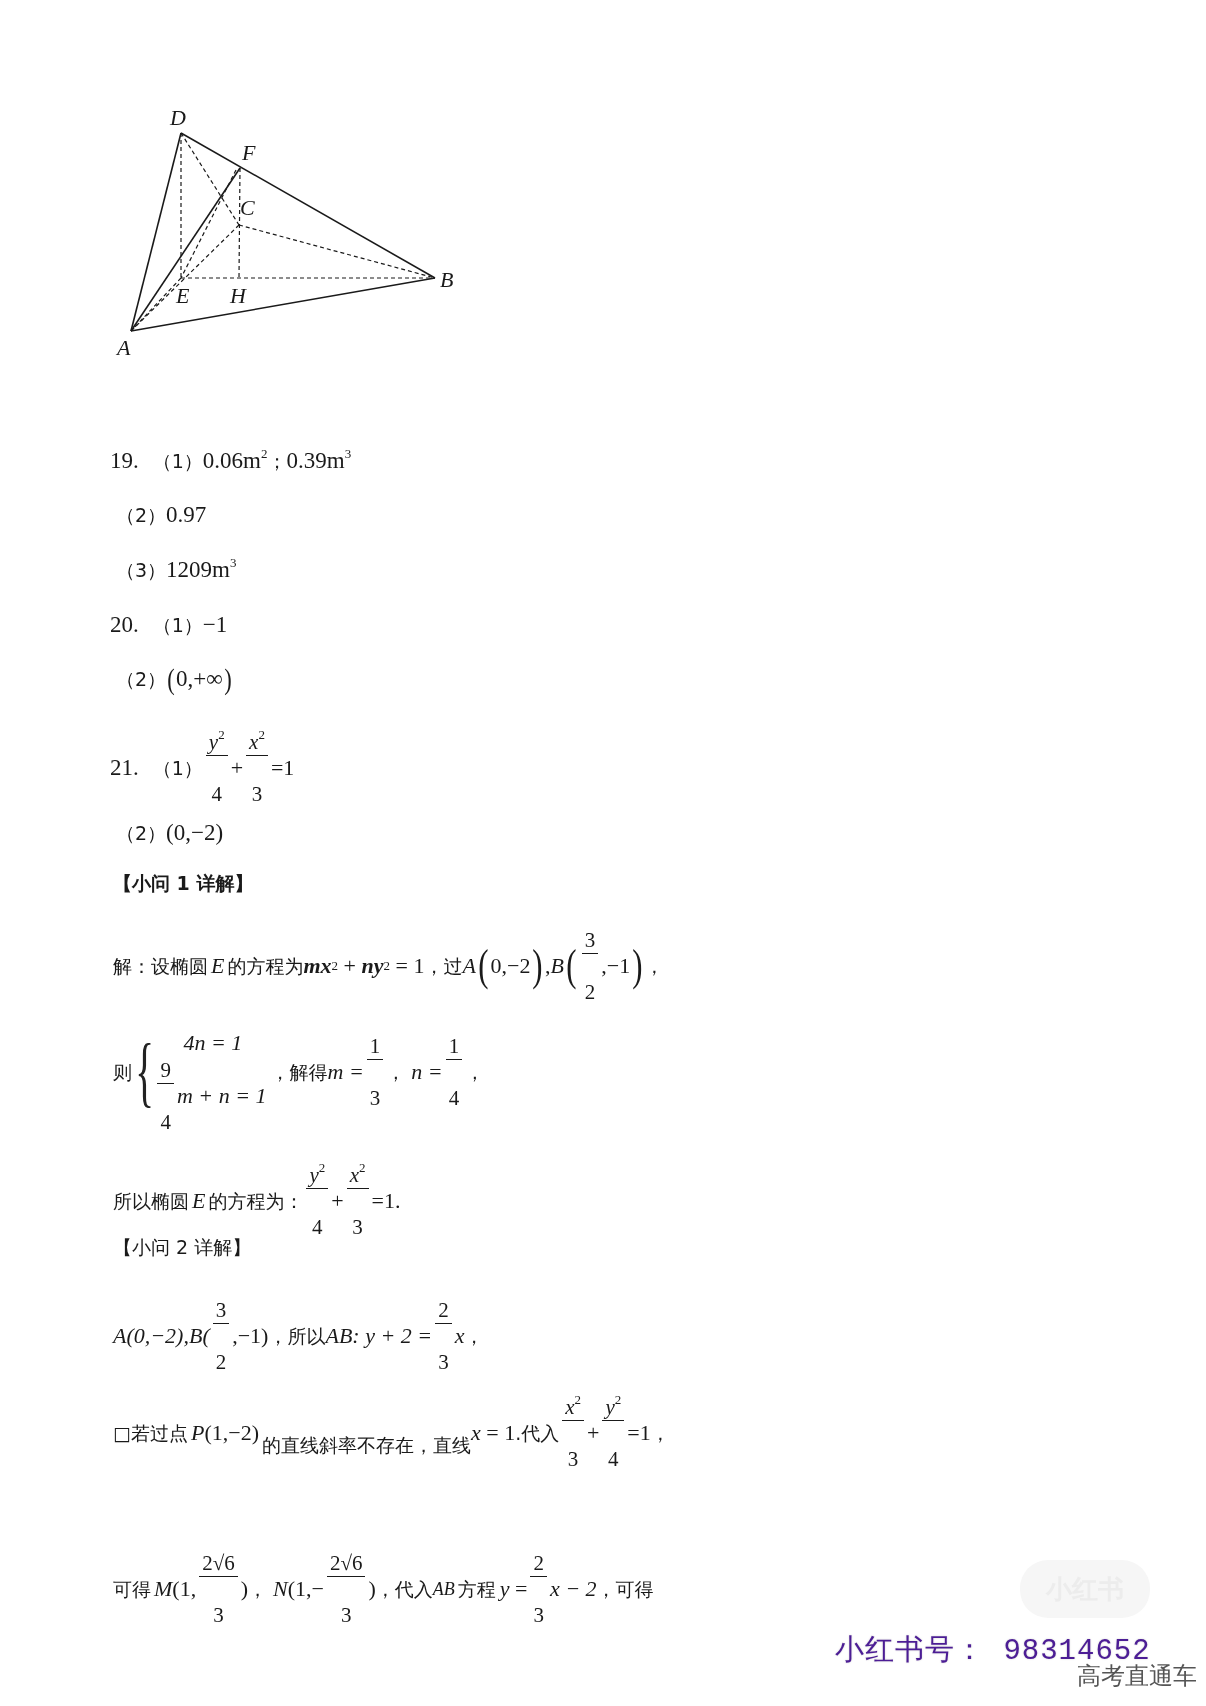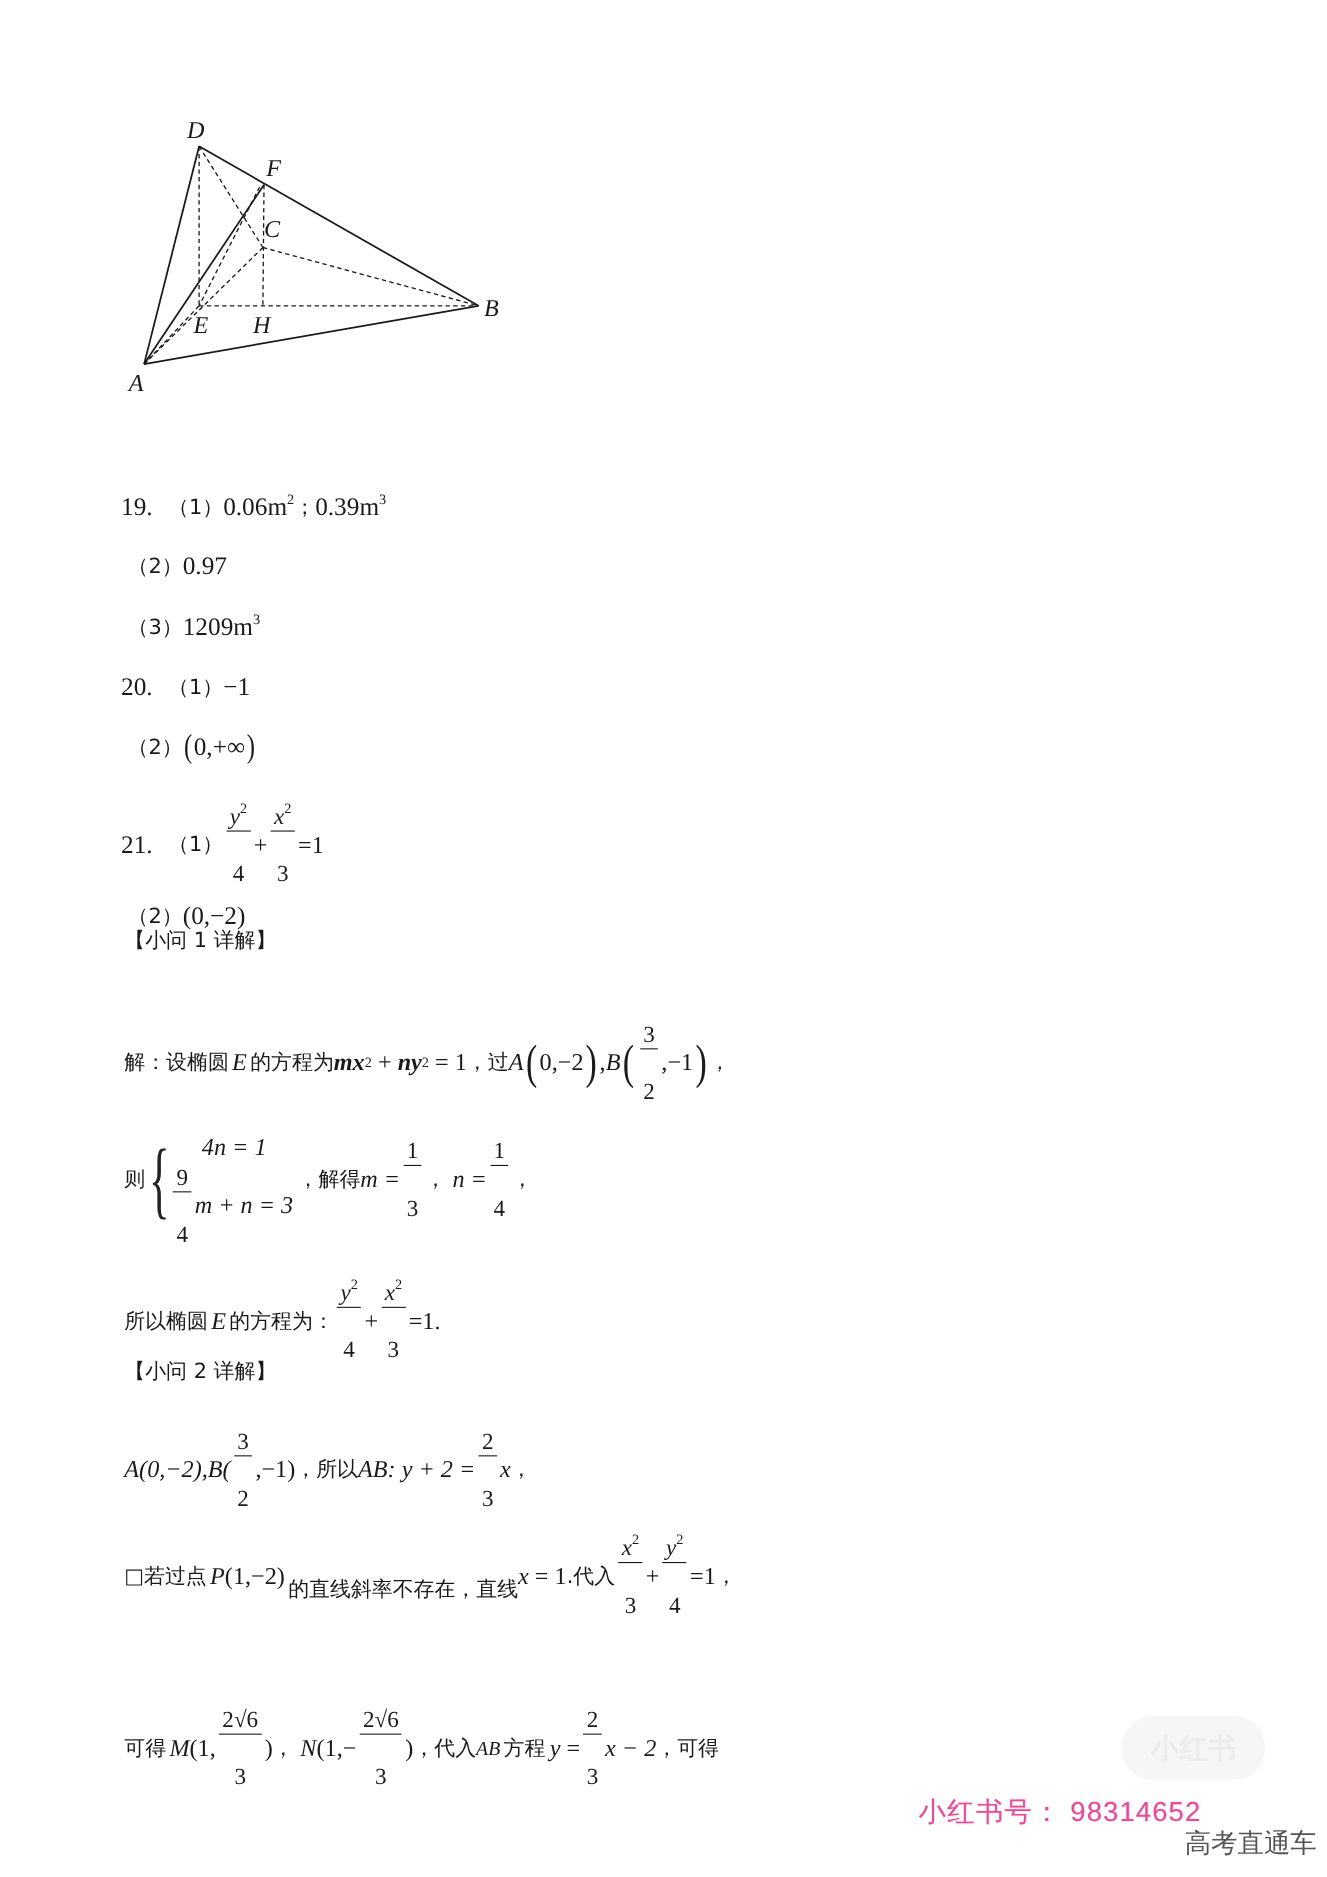--- a/index.html
+++ b/index.html
@@ -105,7 +105,7 @@
   <span class="num">(0,−2)</span>
 </div>
 
-<div class="abs line cn" style="left:113px;top:840px;">【小问 1 详解】</div>
+<div class="abs line cn" style="left:113px;top:868px;font-weight:bold;">【小问 1 详解】</div>
 
 <div class="abs line" style="left:113px;top:928px;">
   <span class="cn">解：设椭圆</span>

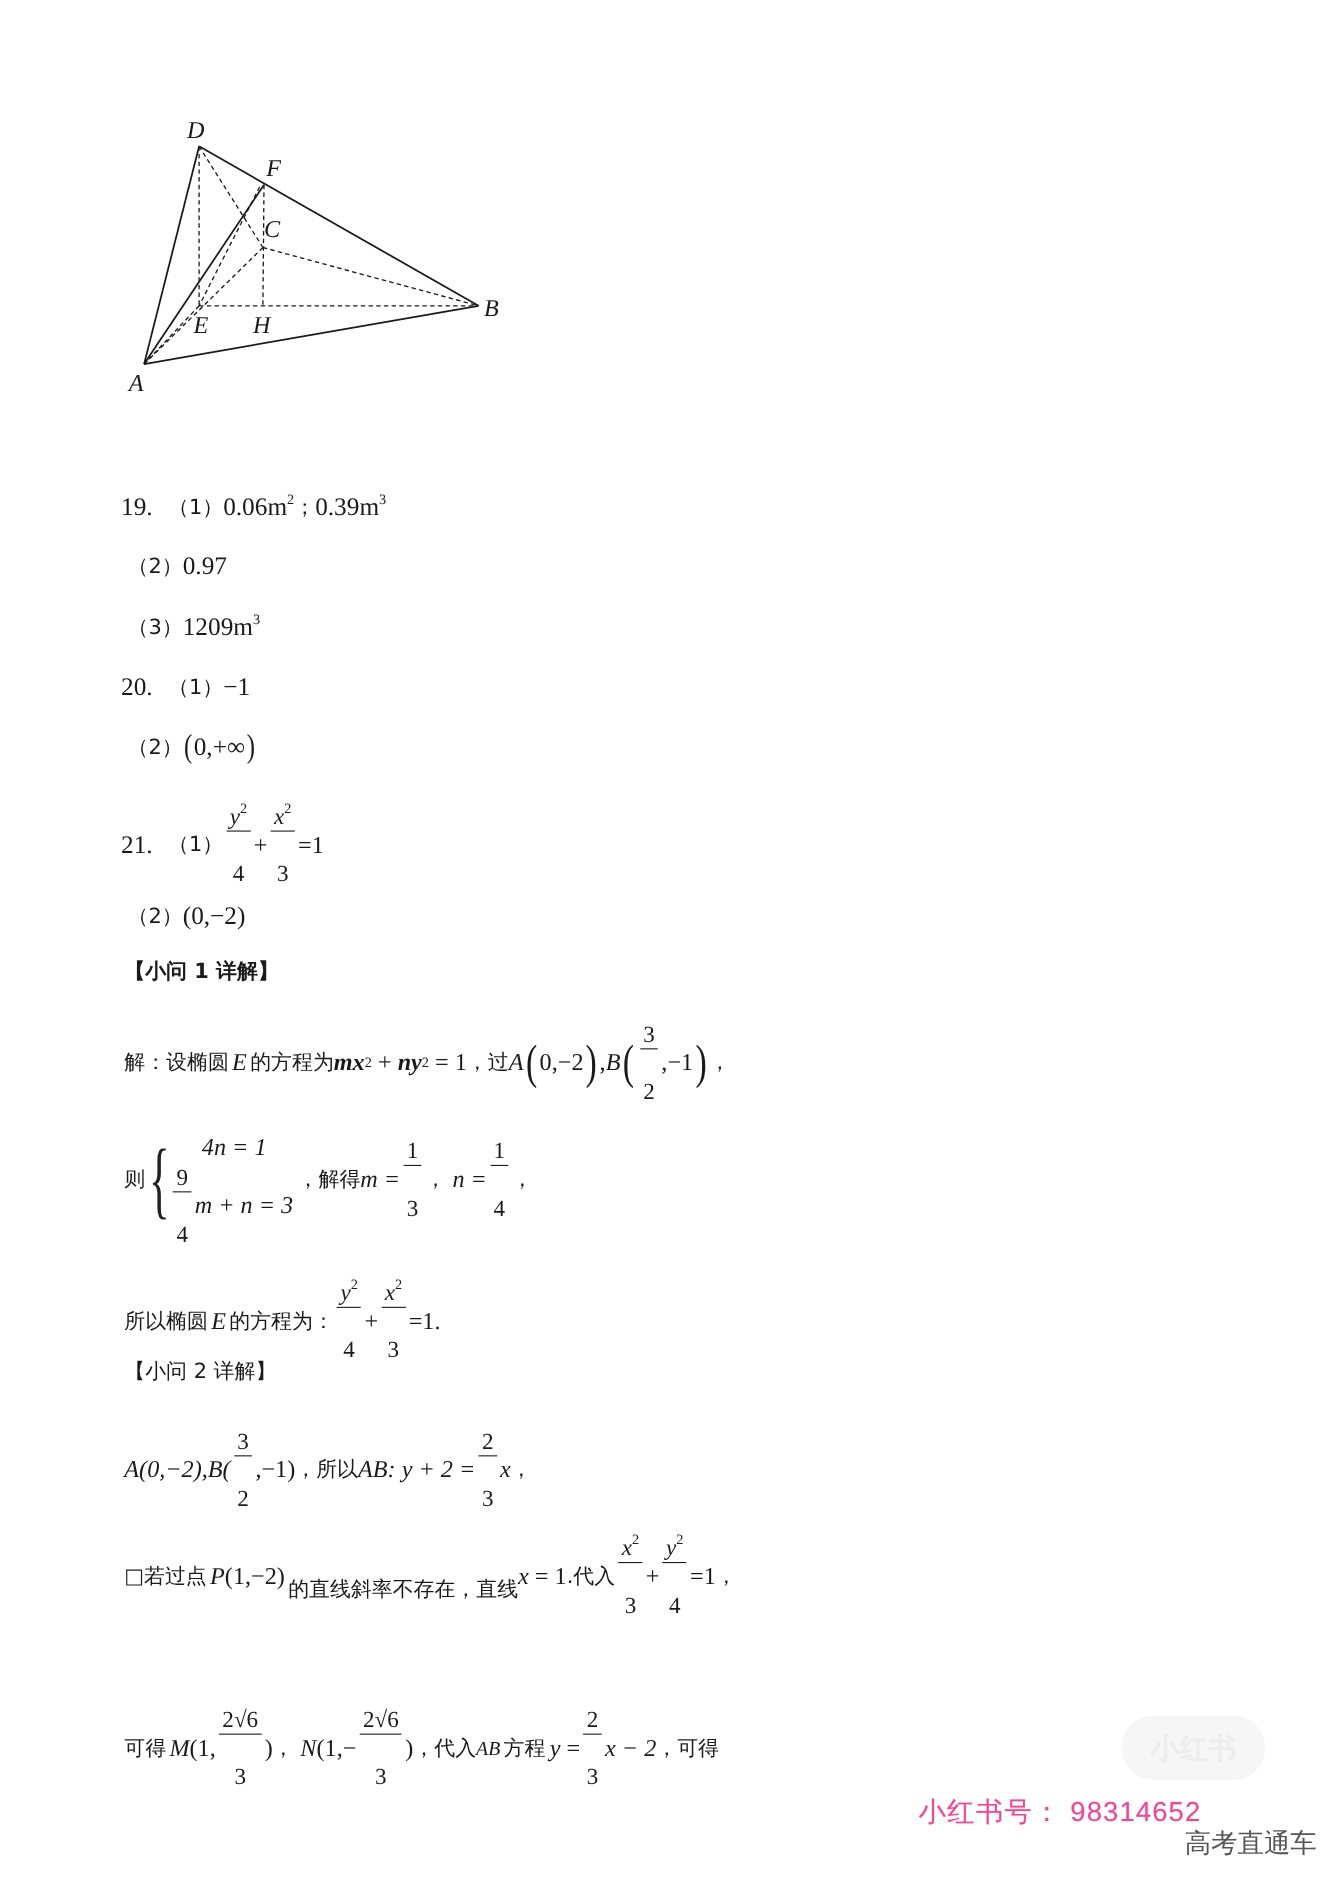--- a/index.html
+++ b/index.html
@@ -144,7 +144,7 @@
           <span class="n">9</span>
           <span class="d">4</span>
         </span>
-      <i class="v">m + n = 3</i>
+      <i class="v">m + n = 1</i>
     </span>
   </span>
   <span class="cn" style="margin-left:4px;">，解得</span>

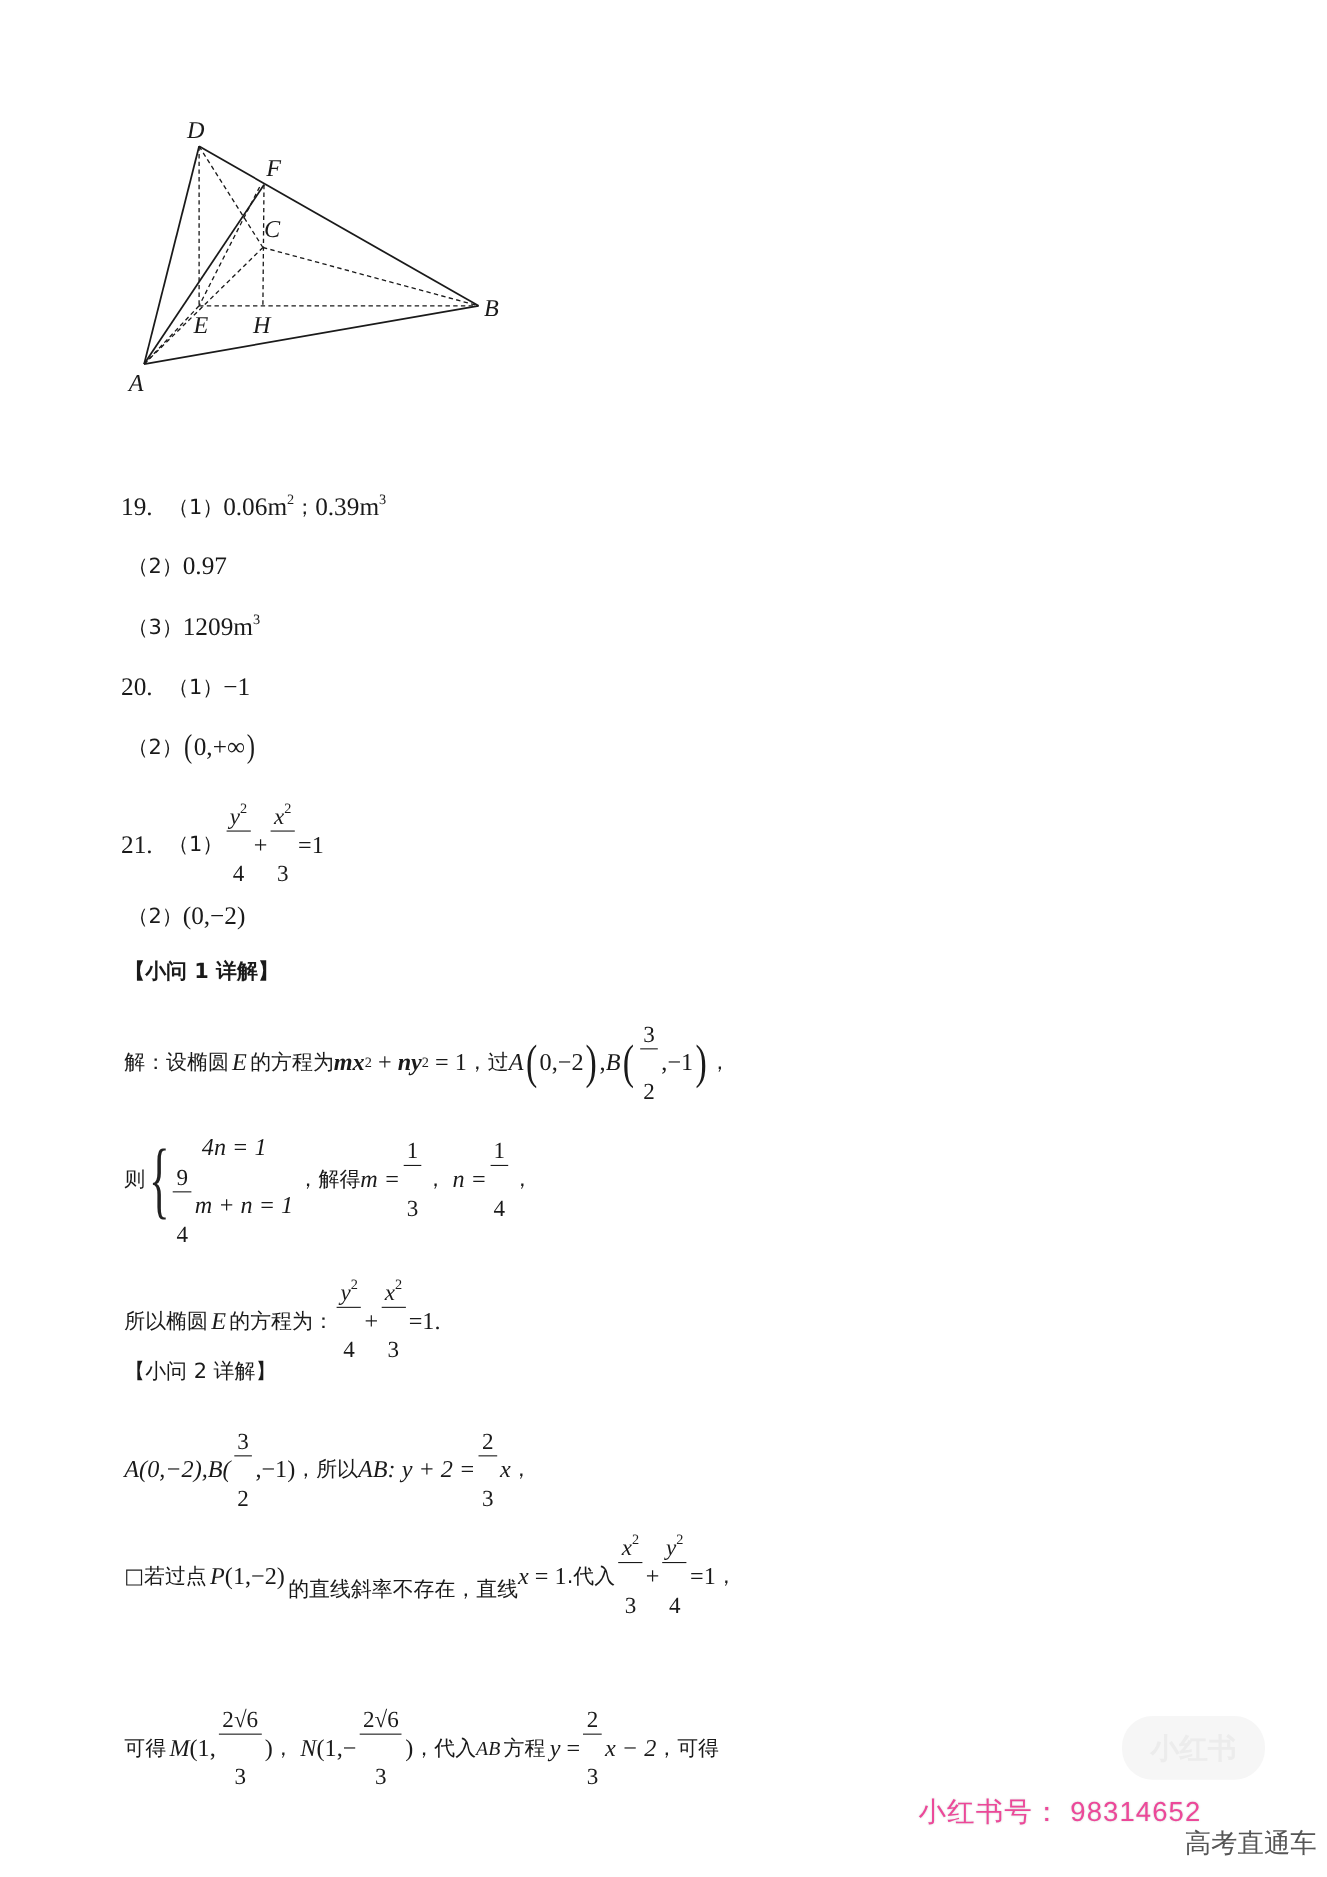--- a/index.html
+++ b/index.html
@@ -22,7 +22,7 @@
   .watermark-logo { border-radius: 28px; background: #f6f6f6; color: #ececec;
          font-family: "DejaVu Sans", sans-serif; font-weight: bold; font-size: 26px;
          display:flex; align-items:center; justify-content:center; }
-  .watermark-id { font-family: Liberation Sans, sans-serif; font-size: 25px; color: #ec4899;
+  .watermark-id { font-family: Liberation Mono, monospace; font-size: 29px; color: #4c1d95;
          text-shadow: 0 0 2px #d0d0d0; letter-spacing: 1px; }
   .watermark-brand { font-family: "DejaVu Sans", sans-serif; font-size: 24px; color: #555; }
 </style>

